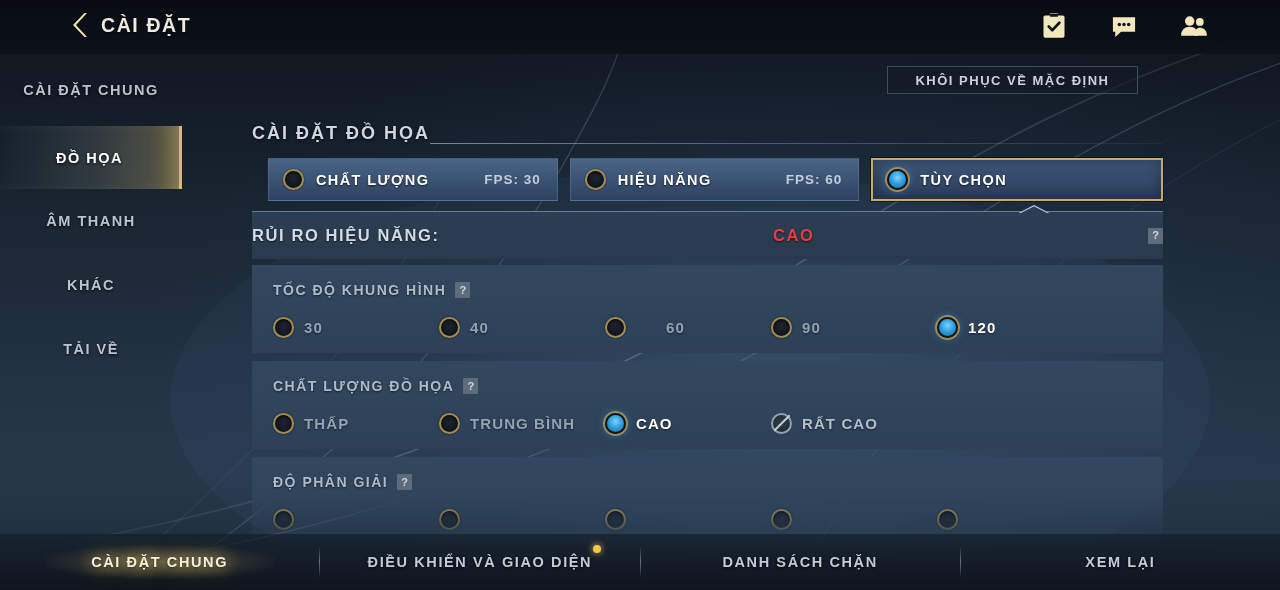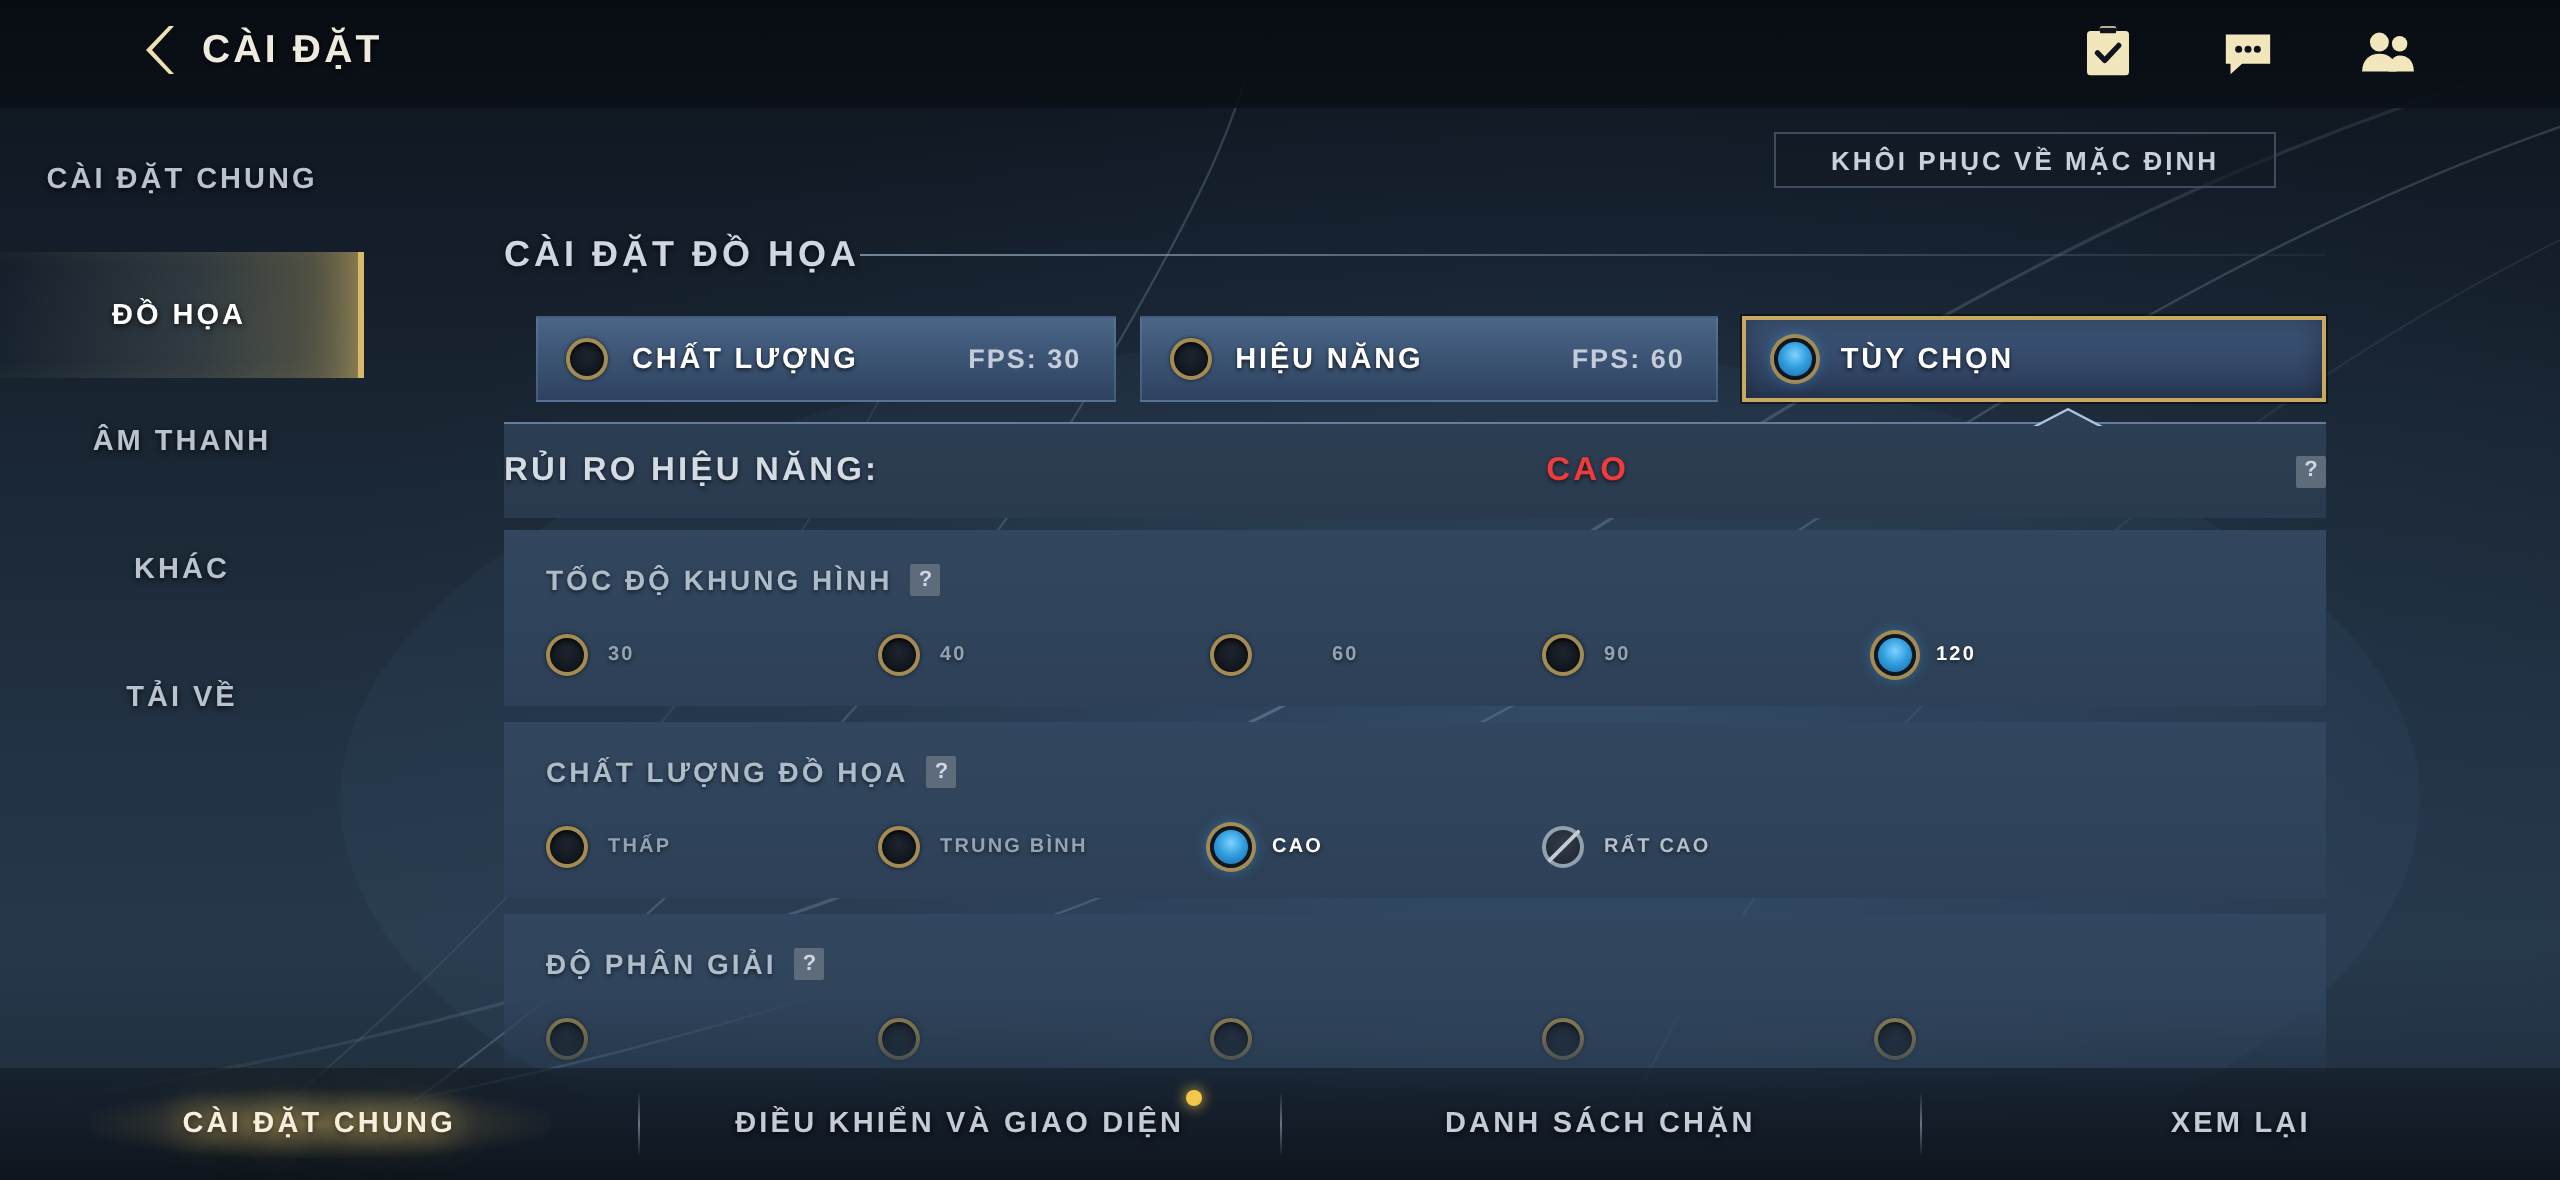--- a/index.html
+++ b/index.html
@@ -98,7 +98,7 @@
 
   
   .sec-head {
-    display: flex; align-items: center; gap: 0;
+    display: flex; align-items: flex-end; gap: 0;
     height: 34px; margin-top: 56px;
   }
   .sec-head .t {

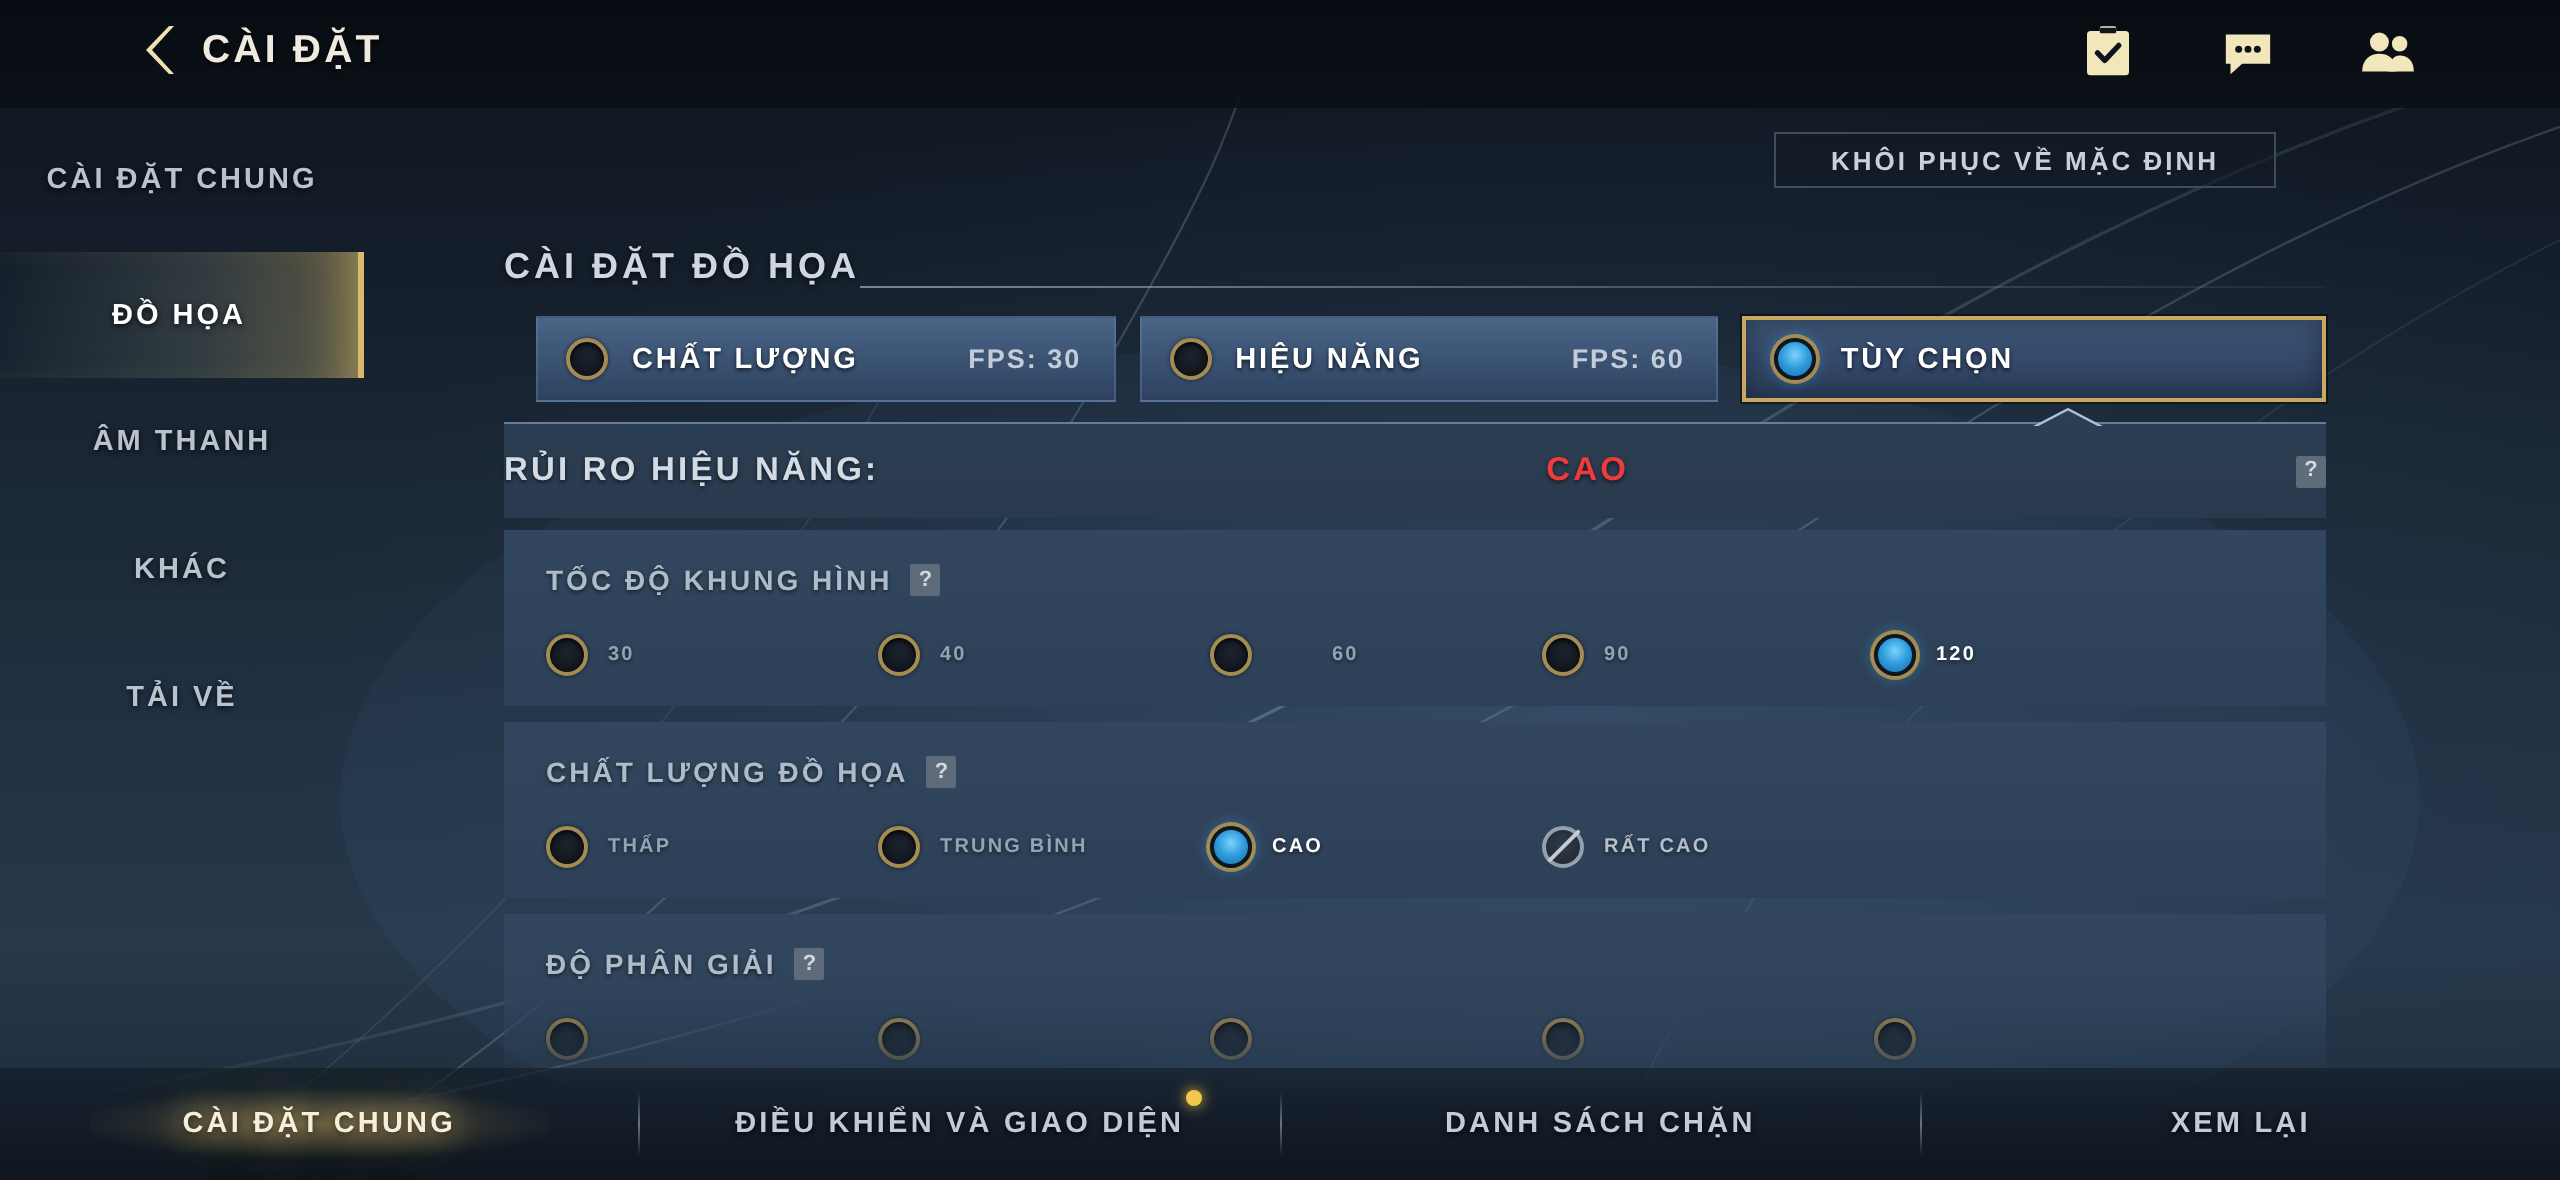--- a/index.html
+++ b/index.html
@@ -228,7 +228,7 @@
     cursor: pointer;
   }
   .opt .ol {
-    color: #93a3b4; font-size: 10px; font-weight: bold; letter-spacing: 1.1px;
+    color: #93a3b4; font-size: 15px; font-weight: bold; letter-spacing: 1.1px;
     white-space: nowrap;
     text-shadow: 0 1px 2px rgba(0,0,0,0.5);
   }

